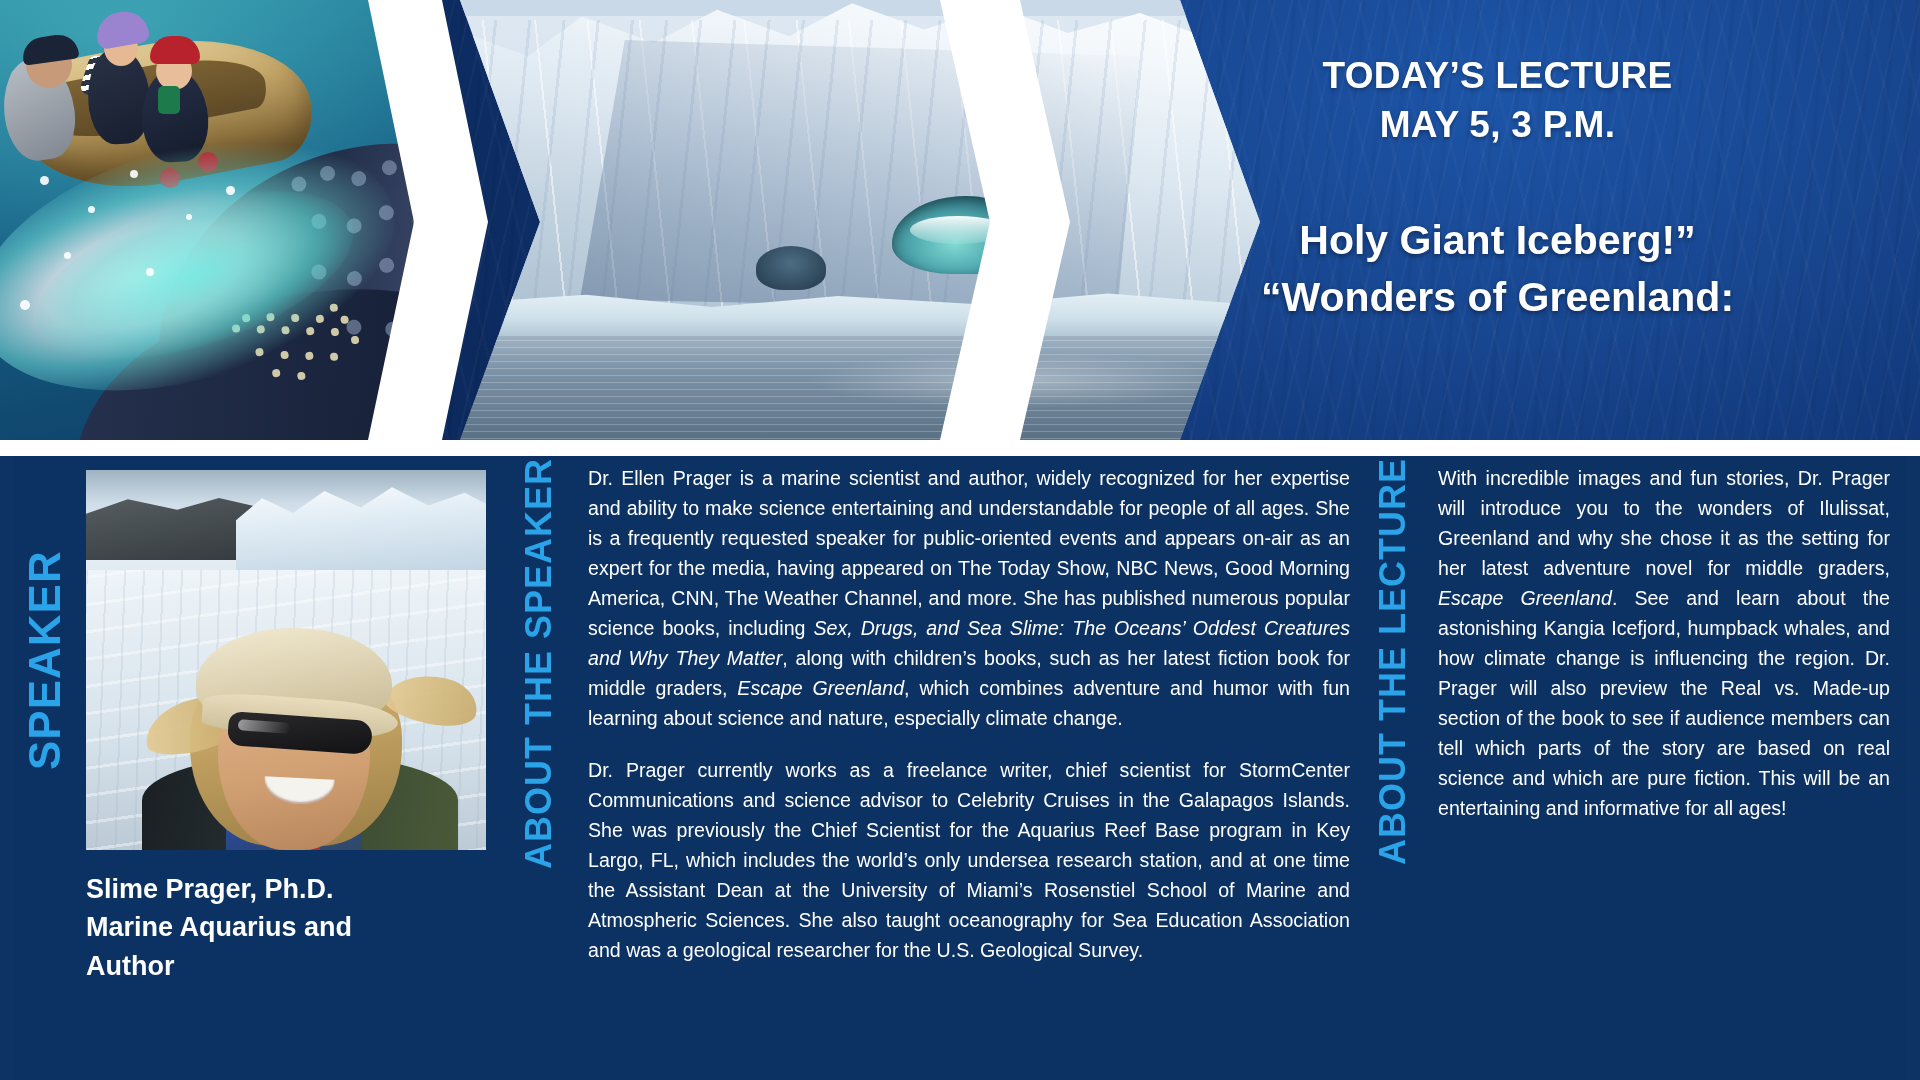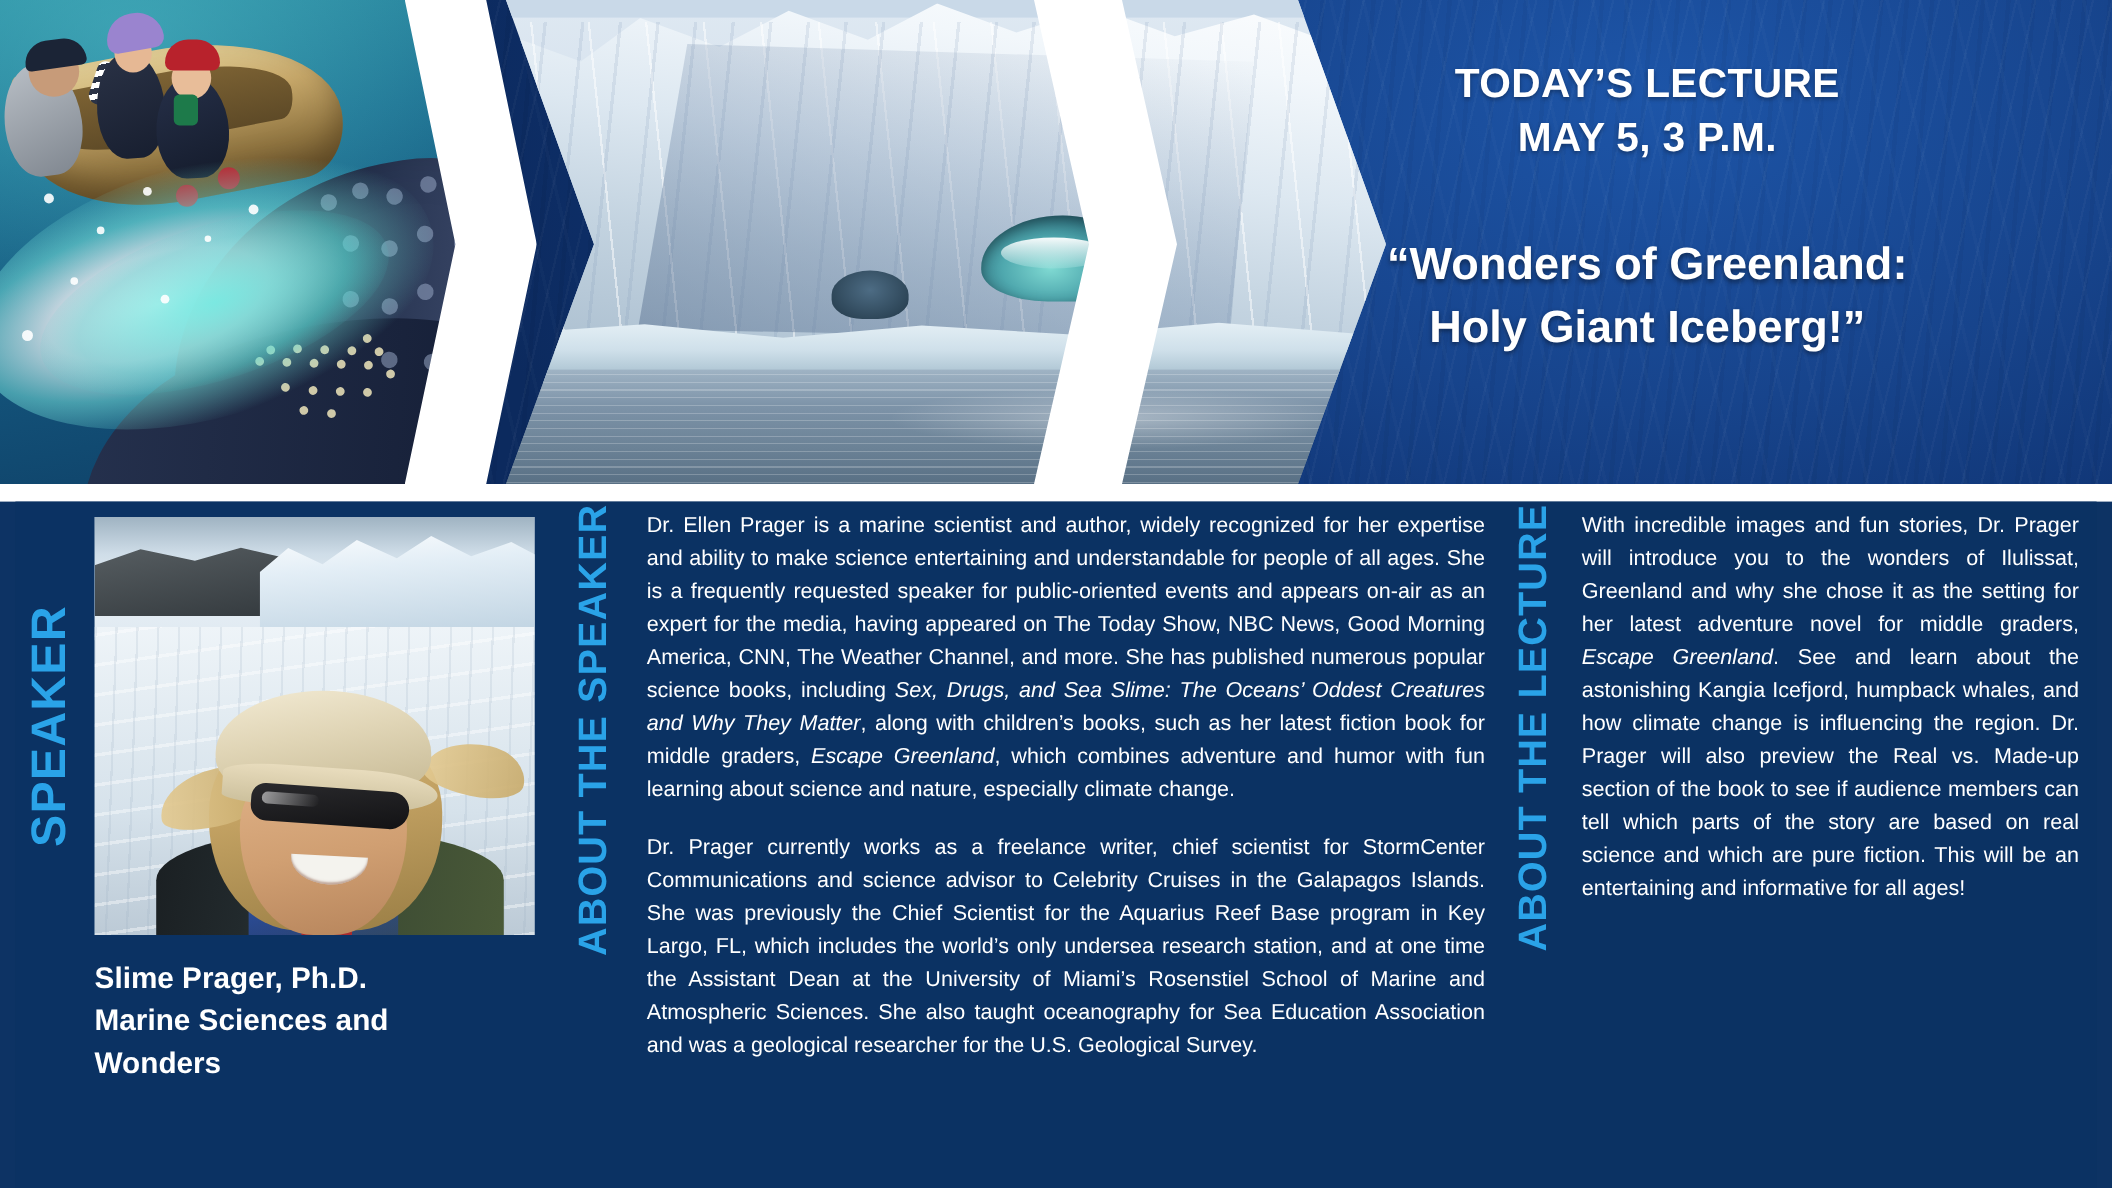--- a/index.html
+++ b/index.html
@@ -418,8 +418,8 @@
       <div class="lec-line">TODAY’S LECTURE</div>
       <div class="lec-line">MAY 5, 3 P.M.</div>
       <div class="lec-title">
+        <div>Holy Giant Iceberg!”</div>
         <div>“Wonders of Greenland:</div>
-        <div>Holy Giant Iceberg!”</div>
       </div>
     </div>
   </div>

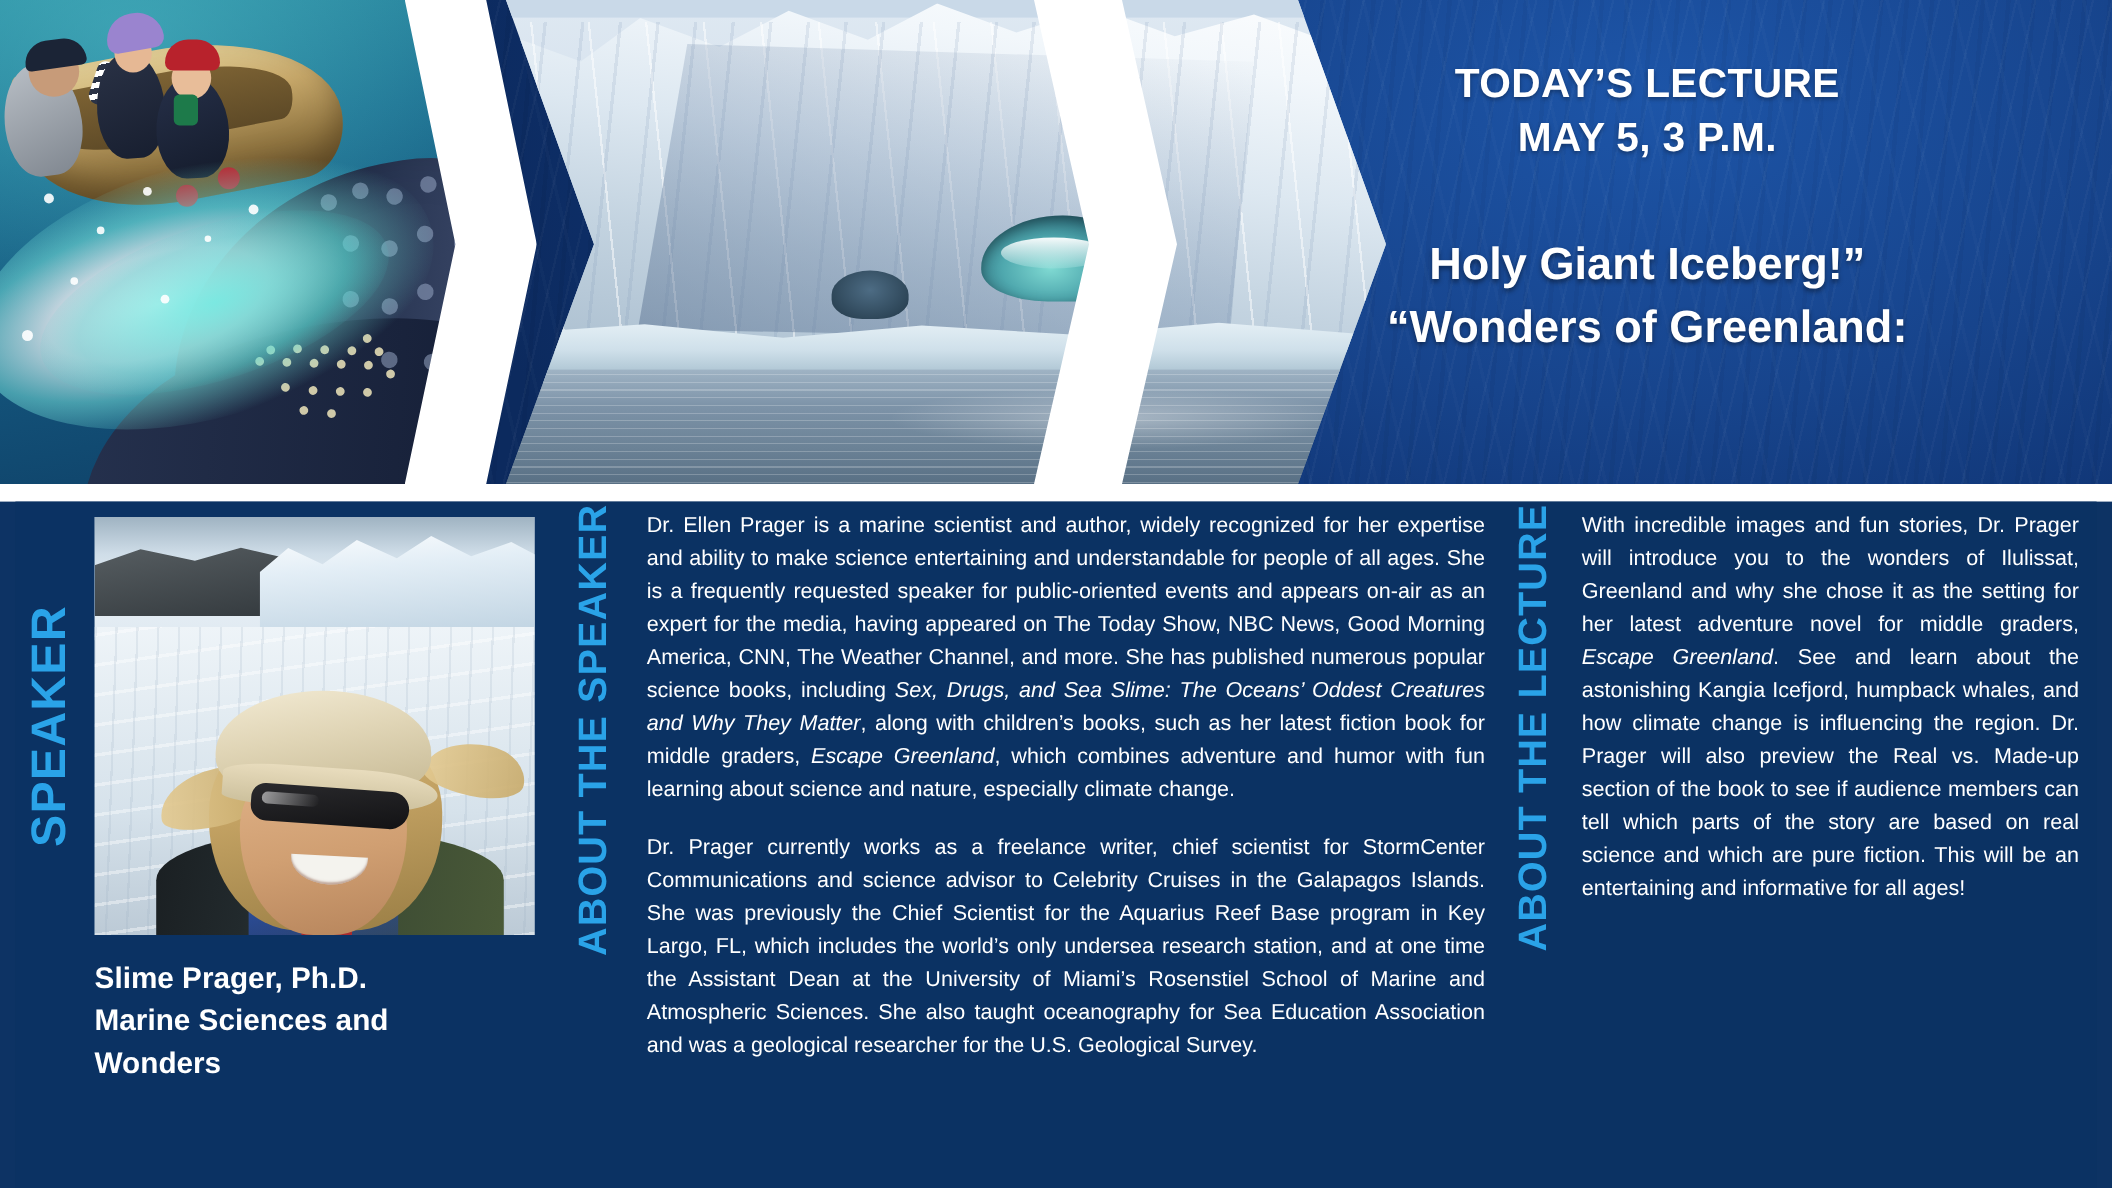--- a/index.html
+++ b/index.html
@@ -450,7 +450,7 @@
       </div>
       <div class="speaker-name">
         <div>Slime Prager, Ph.D.</div>
-        <div>Marine Sciences and</div>
+        <div>Marine Aquarius and</div>
         <div>Wonders</div>
       </div>
     </div>

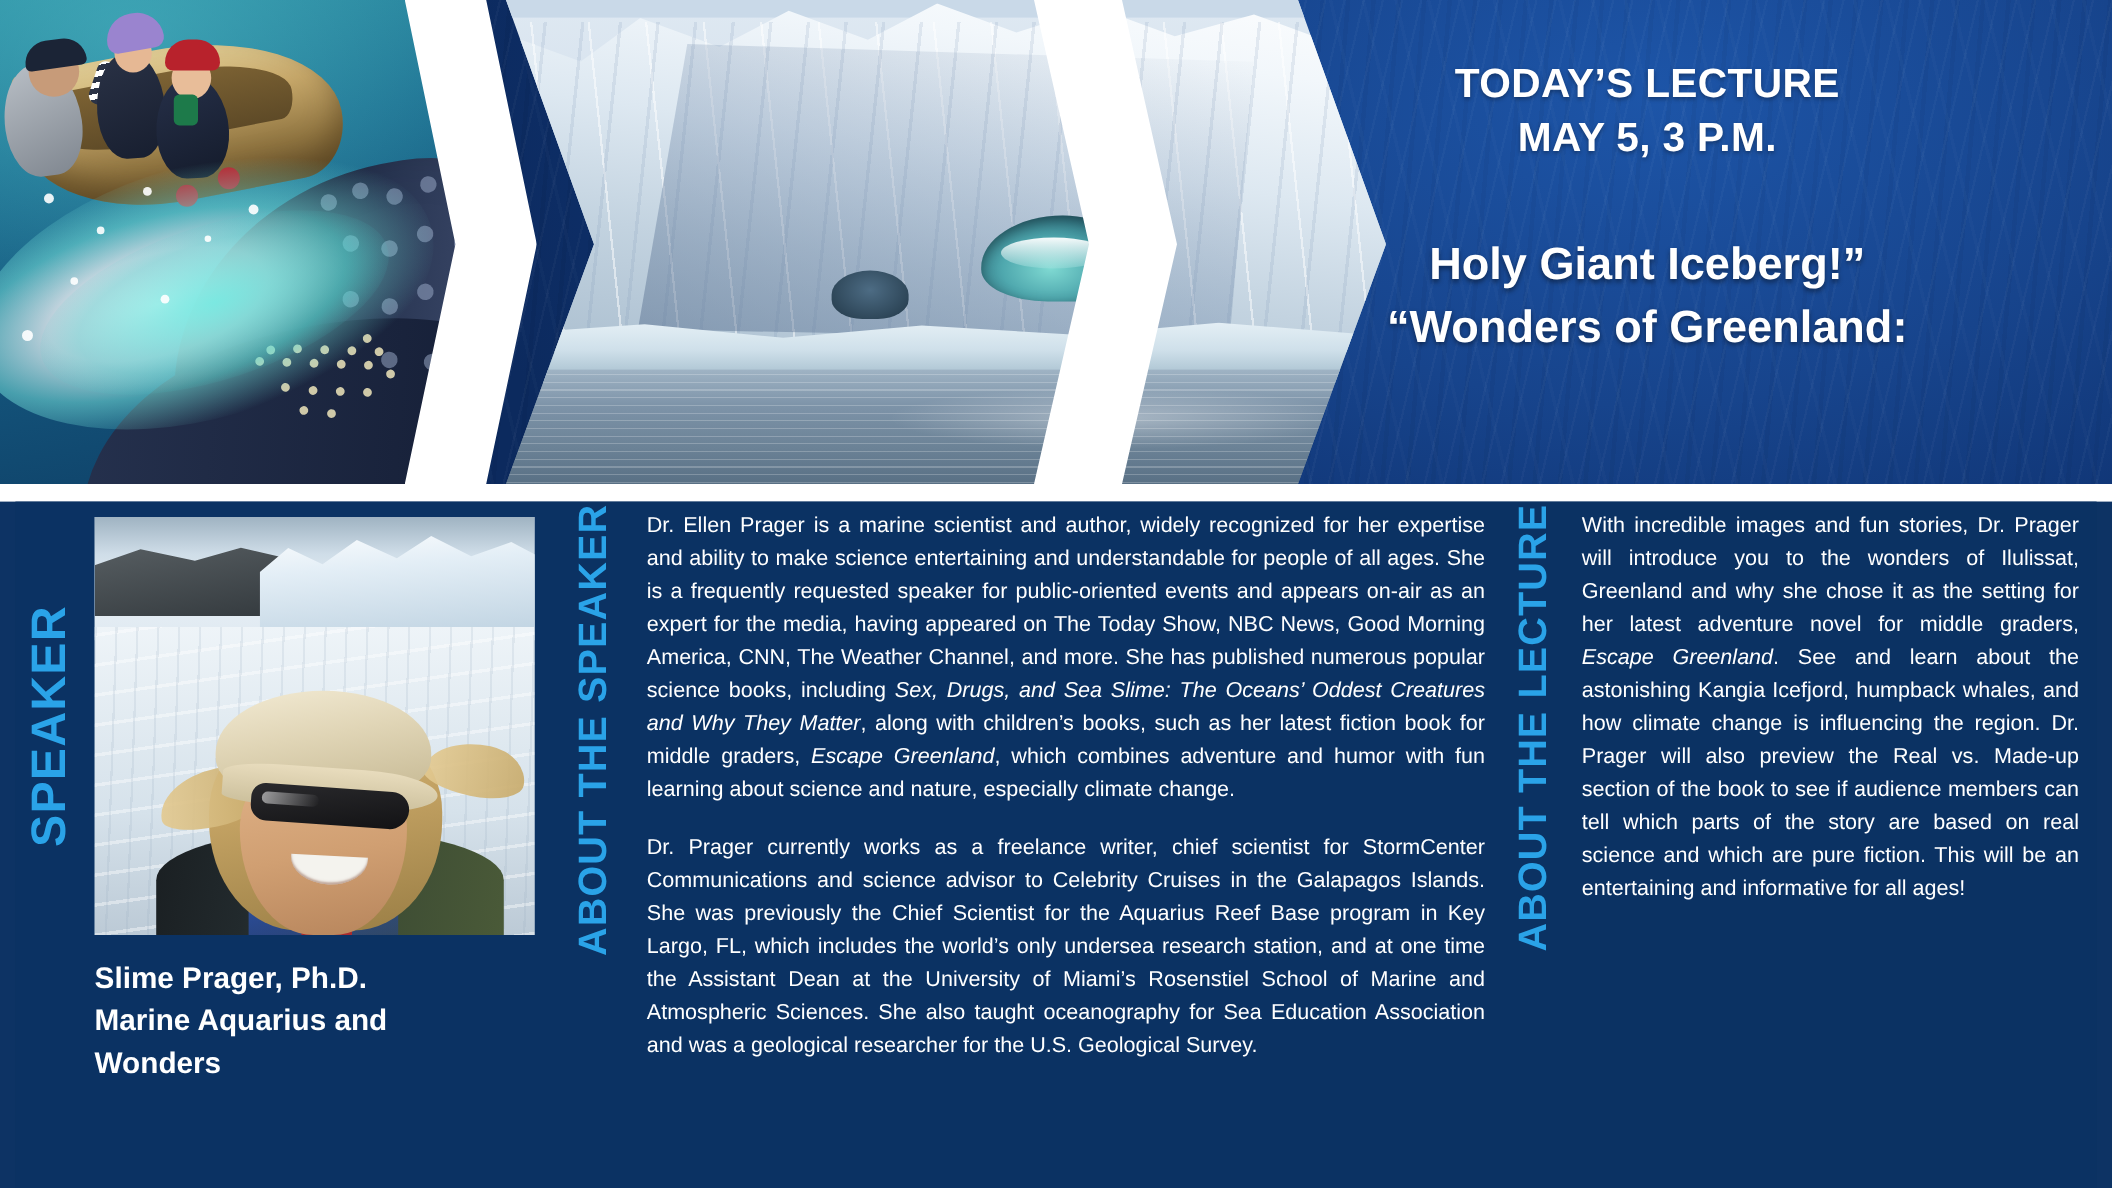--- a/index.html
+++ b/index.html
@@ -451,7 +451,7 @@
       <div class="speaker-name">
         <div>Slime Prager, Ph.D.</div>
         <div>Marine Aquarius and</div>
-        <div>Wonders</div>
+        <div>Author</div>
       </div>
     </div>
 

